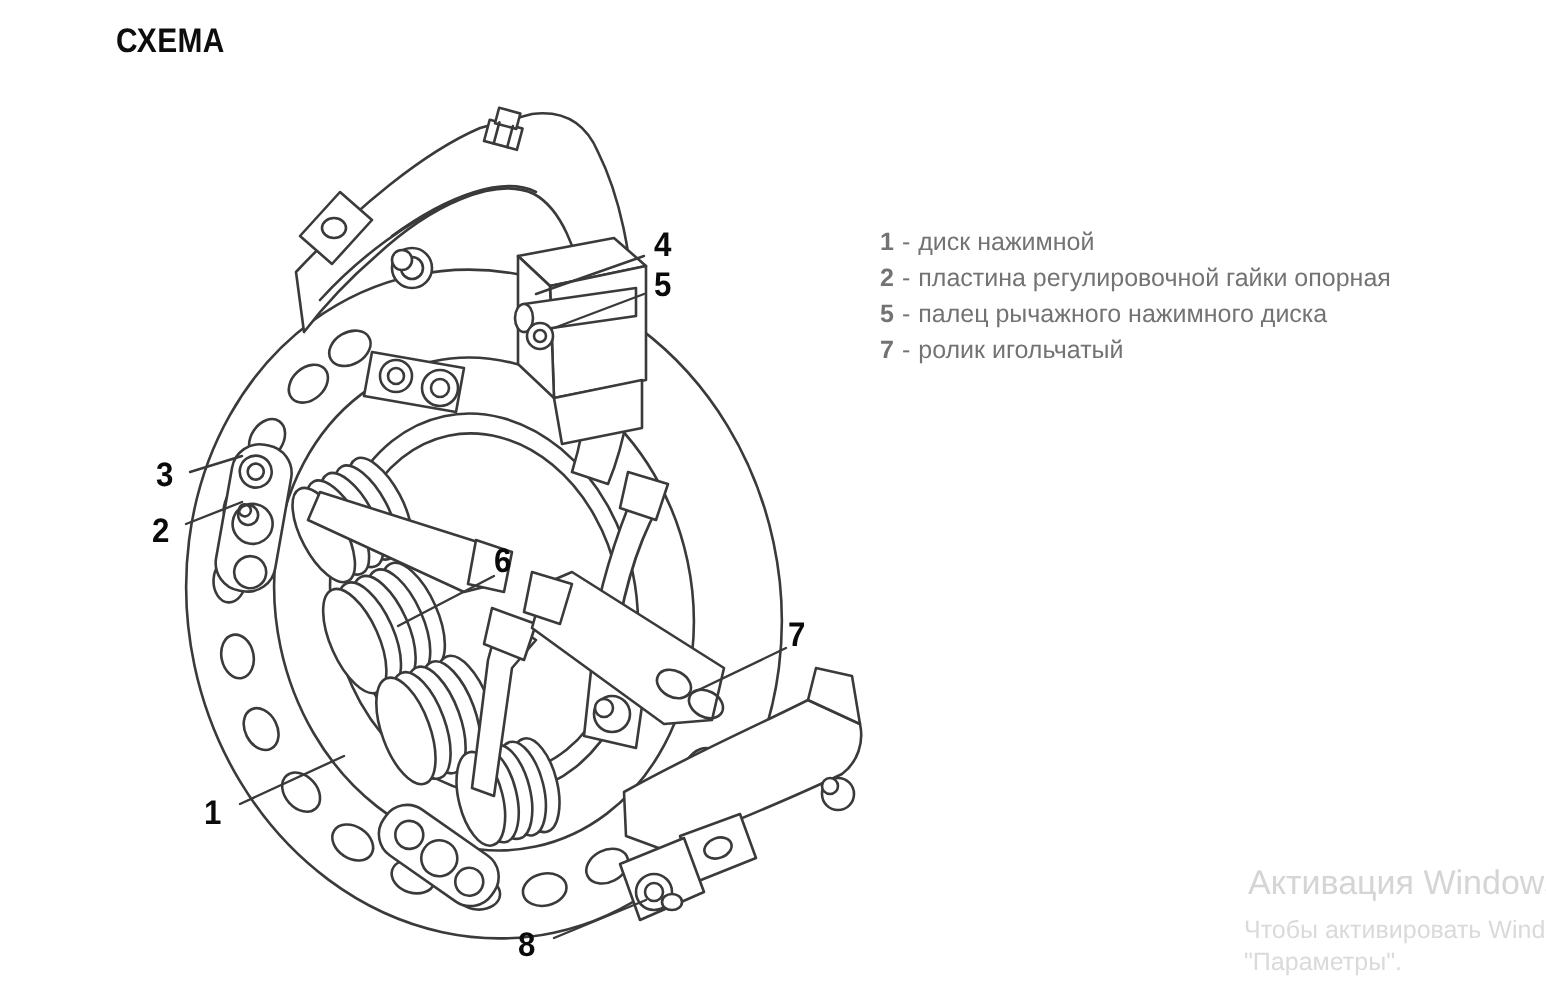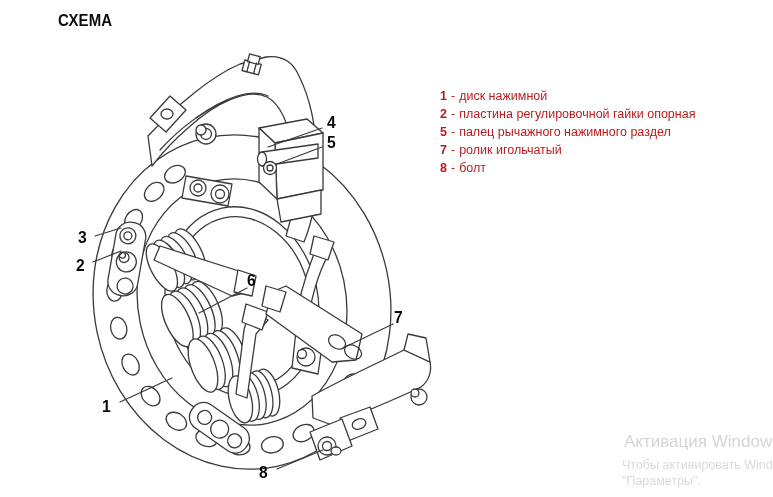--- a/index.html
+++ b/index.html
@@ -14,8 +14,8 @@
     white-space:nowrap;
   }
   .legend {
-    position:absolute; left:440px; top:87px;
-    font-size:12.5px; color:#b91c1c;
+    position:absolute; left:440px; top:112px;
+    font-size:12.5px; color:#737373;
   }
   .legend-row { height:18px; line-height:18px; white-space:nowrap; }
   .legend-row b { font-weight:bold; }

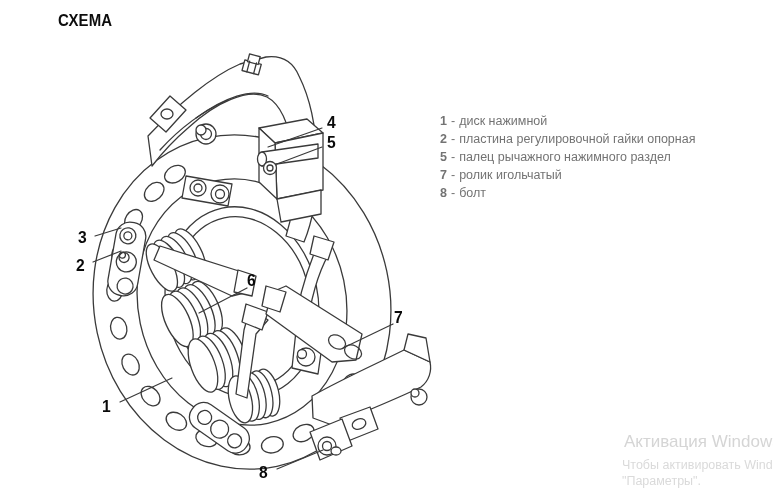--- a/index.html
+++ b/index.html
@@ -218,7 +218,7 @@
 <div class="legend">
   <div class="legend-row"><b>1</b><span class="sep">-</span><span>диск нажимной</span></div>
   <div class="legend-row"><b>2</b><span class="sep">-</span><span>пластина регулировочной гайки опорная</span></div>
-  <div class="legend-row"><b>5</b><span class="sep">-</span><span>палец рычажного нажимного раздел</span></div>
+  <div class="legend-row"><b>5</b><span class="sep">-</span><span>палец рычажного нажимного диска</span></div>
   <div class="legend-row"><b>7</b><span class="sep">-</span><span>ролик игольчатый</span></div>
   <div class="legend-row"><b>8</b><span class="sep">-</span><span>болт</span></div>
 </div>

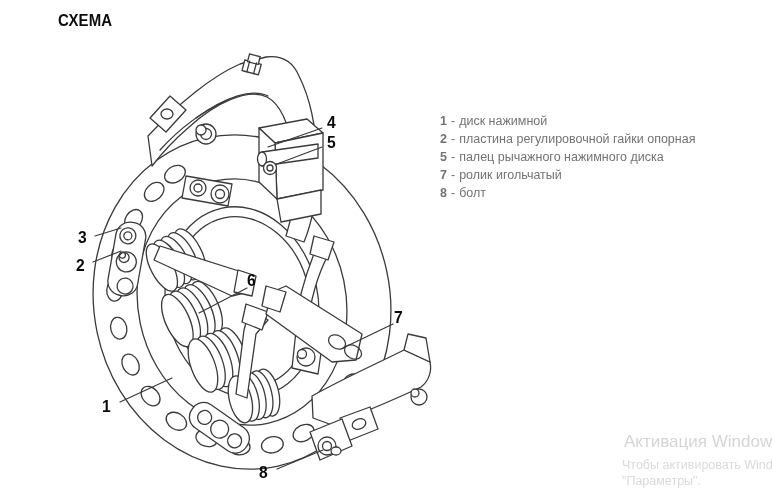--- a/index.html
+++ b/index.html
@@ -220,7 +220,6 @@
   <div class="legend-row"><b>2</b><span class="sep">-</span><span>пластина регулировочной гайки опорная</span></div>
   <div class="legend-row"><b>5</b><span class="sep">-</span><span>палец рычажного нажимного диска</span></div>
   <div class="legend-row"><b>7</b><span class="sep">-</span><span>ролик игольчатый</span></div>
-  <div class="legend-row"><b>8</b><span class="sep">-</span><span>болт</span></div>
 </div>
 
 <div class="wm-title">Активация Windows</div>

